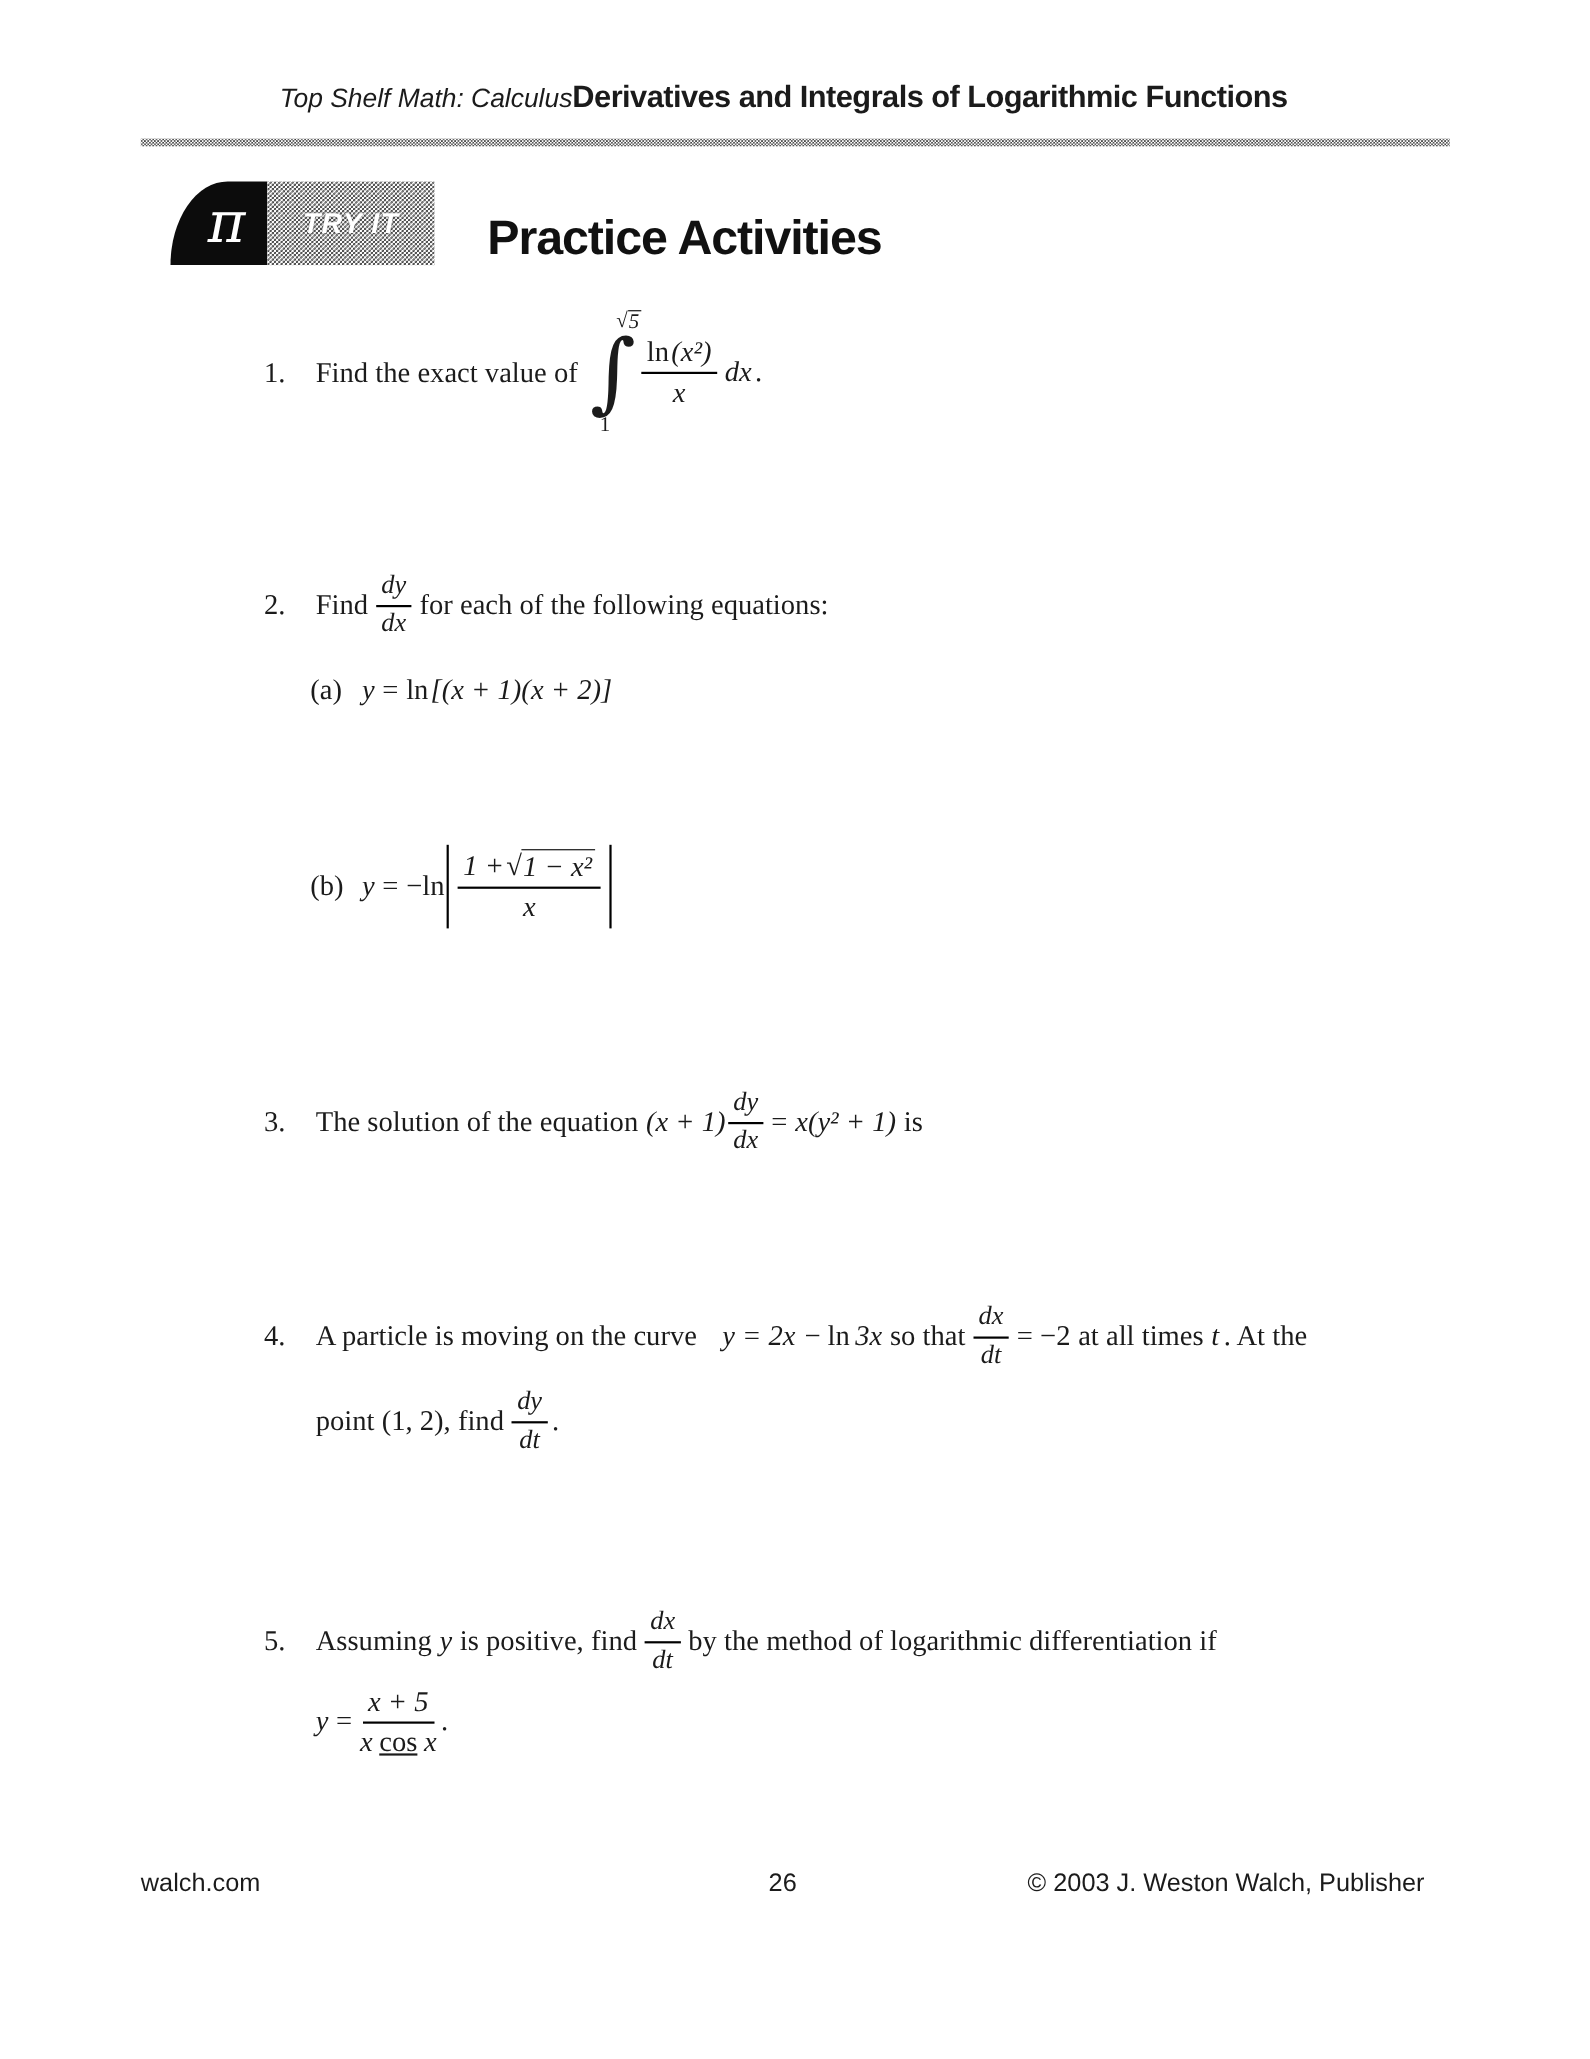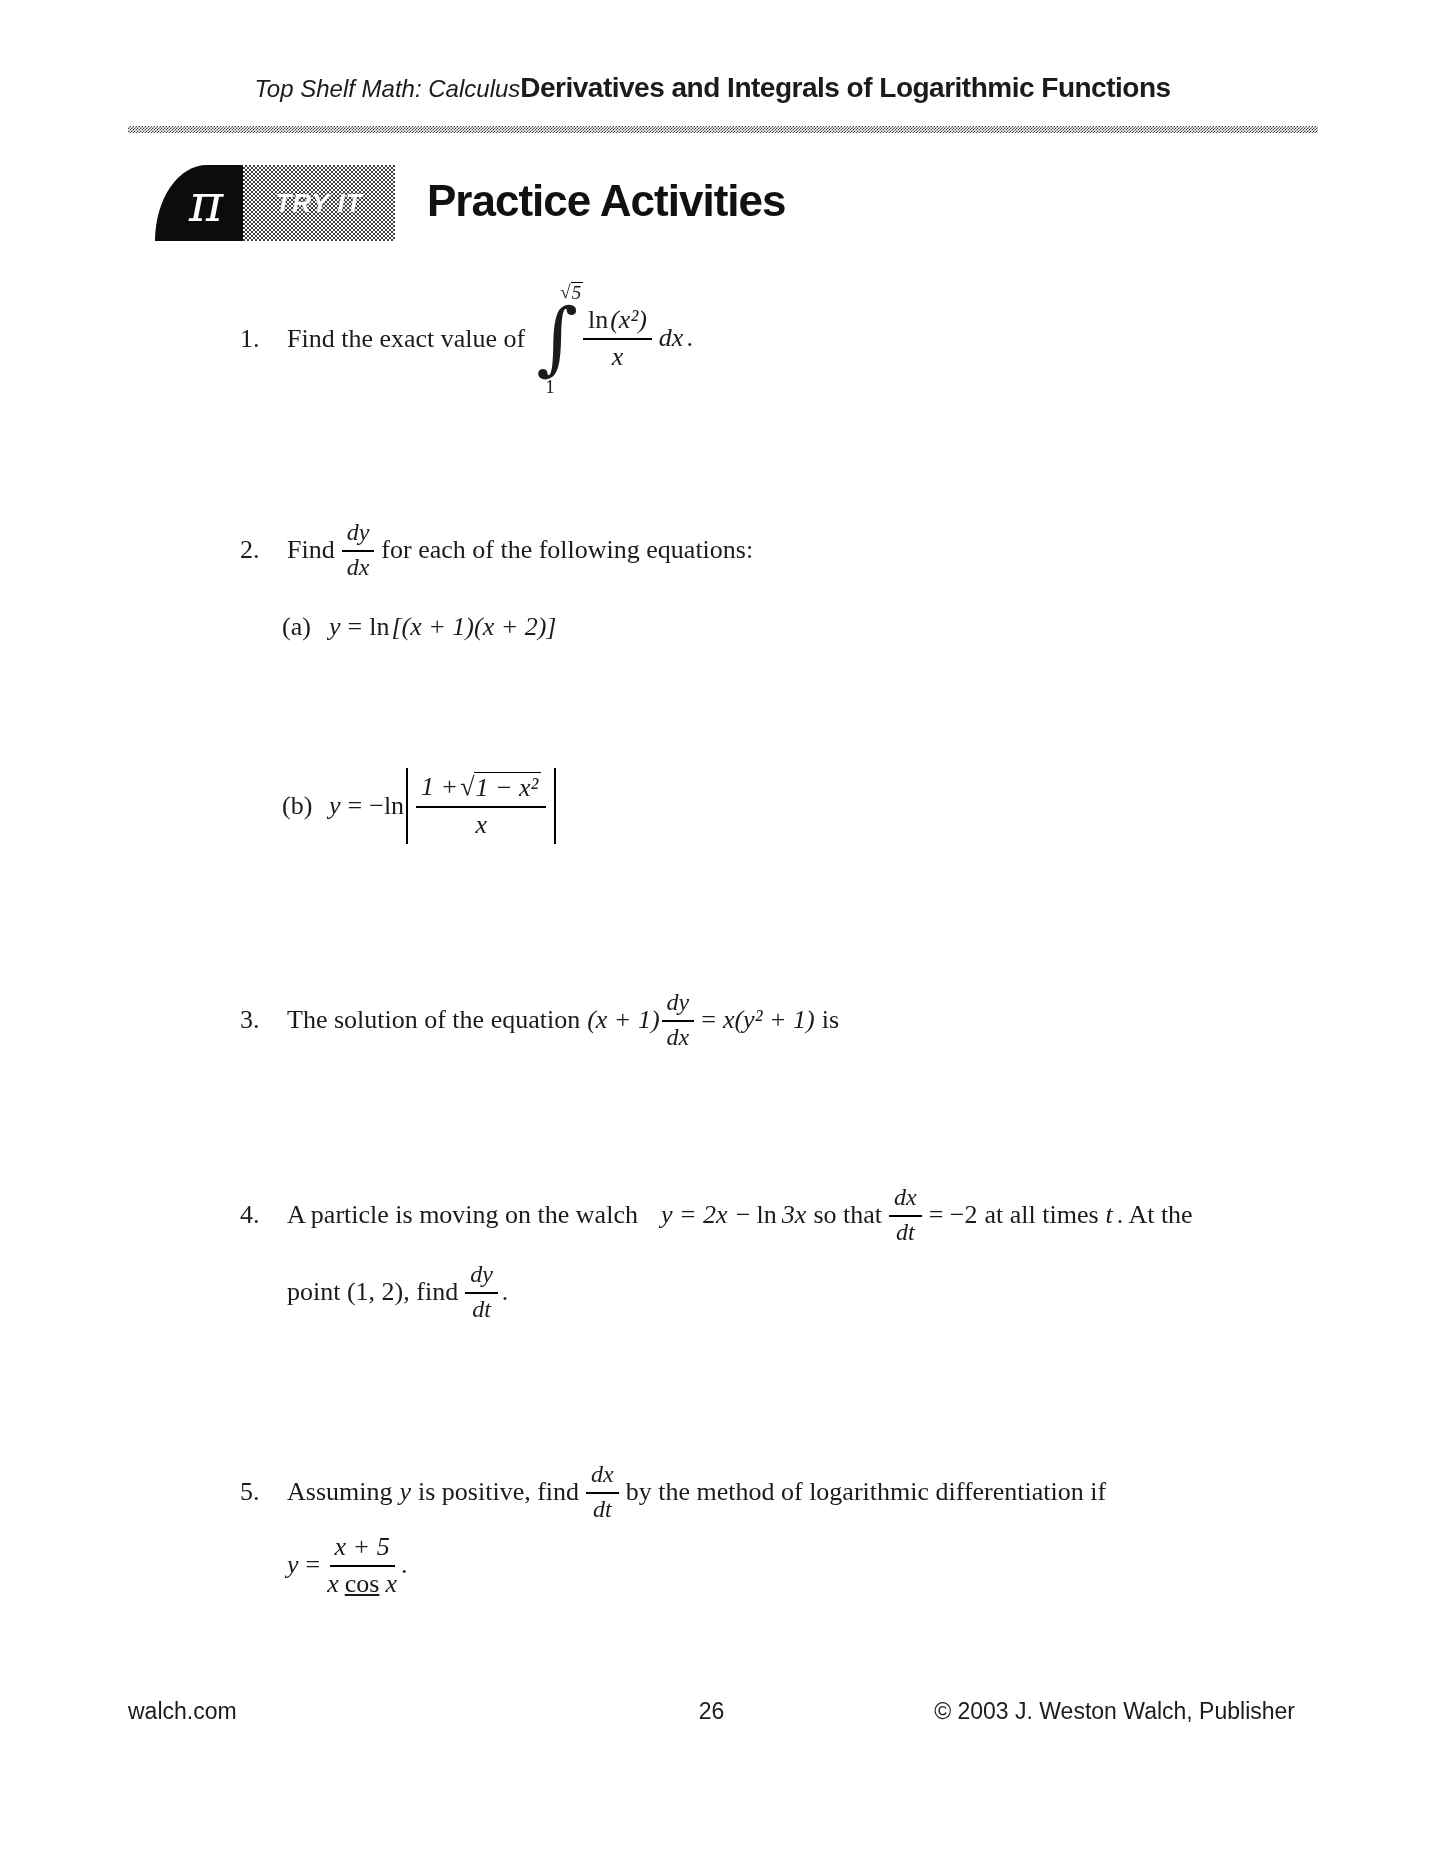--- a/index.html
+++ b/index.html
@@ -31,7 +31,7 @@
   .tryit{color:#ffffff;font-family:"Liberation Sans",sans-serif;font-weight:700;
     font-style:italic;font-size:26px;letter-spacing:1px;
     text-shadow:0 0 3px rgba(40,40,40,0.55);}
-  .title{position:absolute;left:427px;top:176px;margin:0;
+  .title{position:absolute;left:427px;top:176px;margin:16px;
     font-family:"Liberation Sans",sans-serif;font-weight:700;font-size:44px;
     letter-spacing:-1px;color:#111;}
 

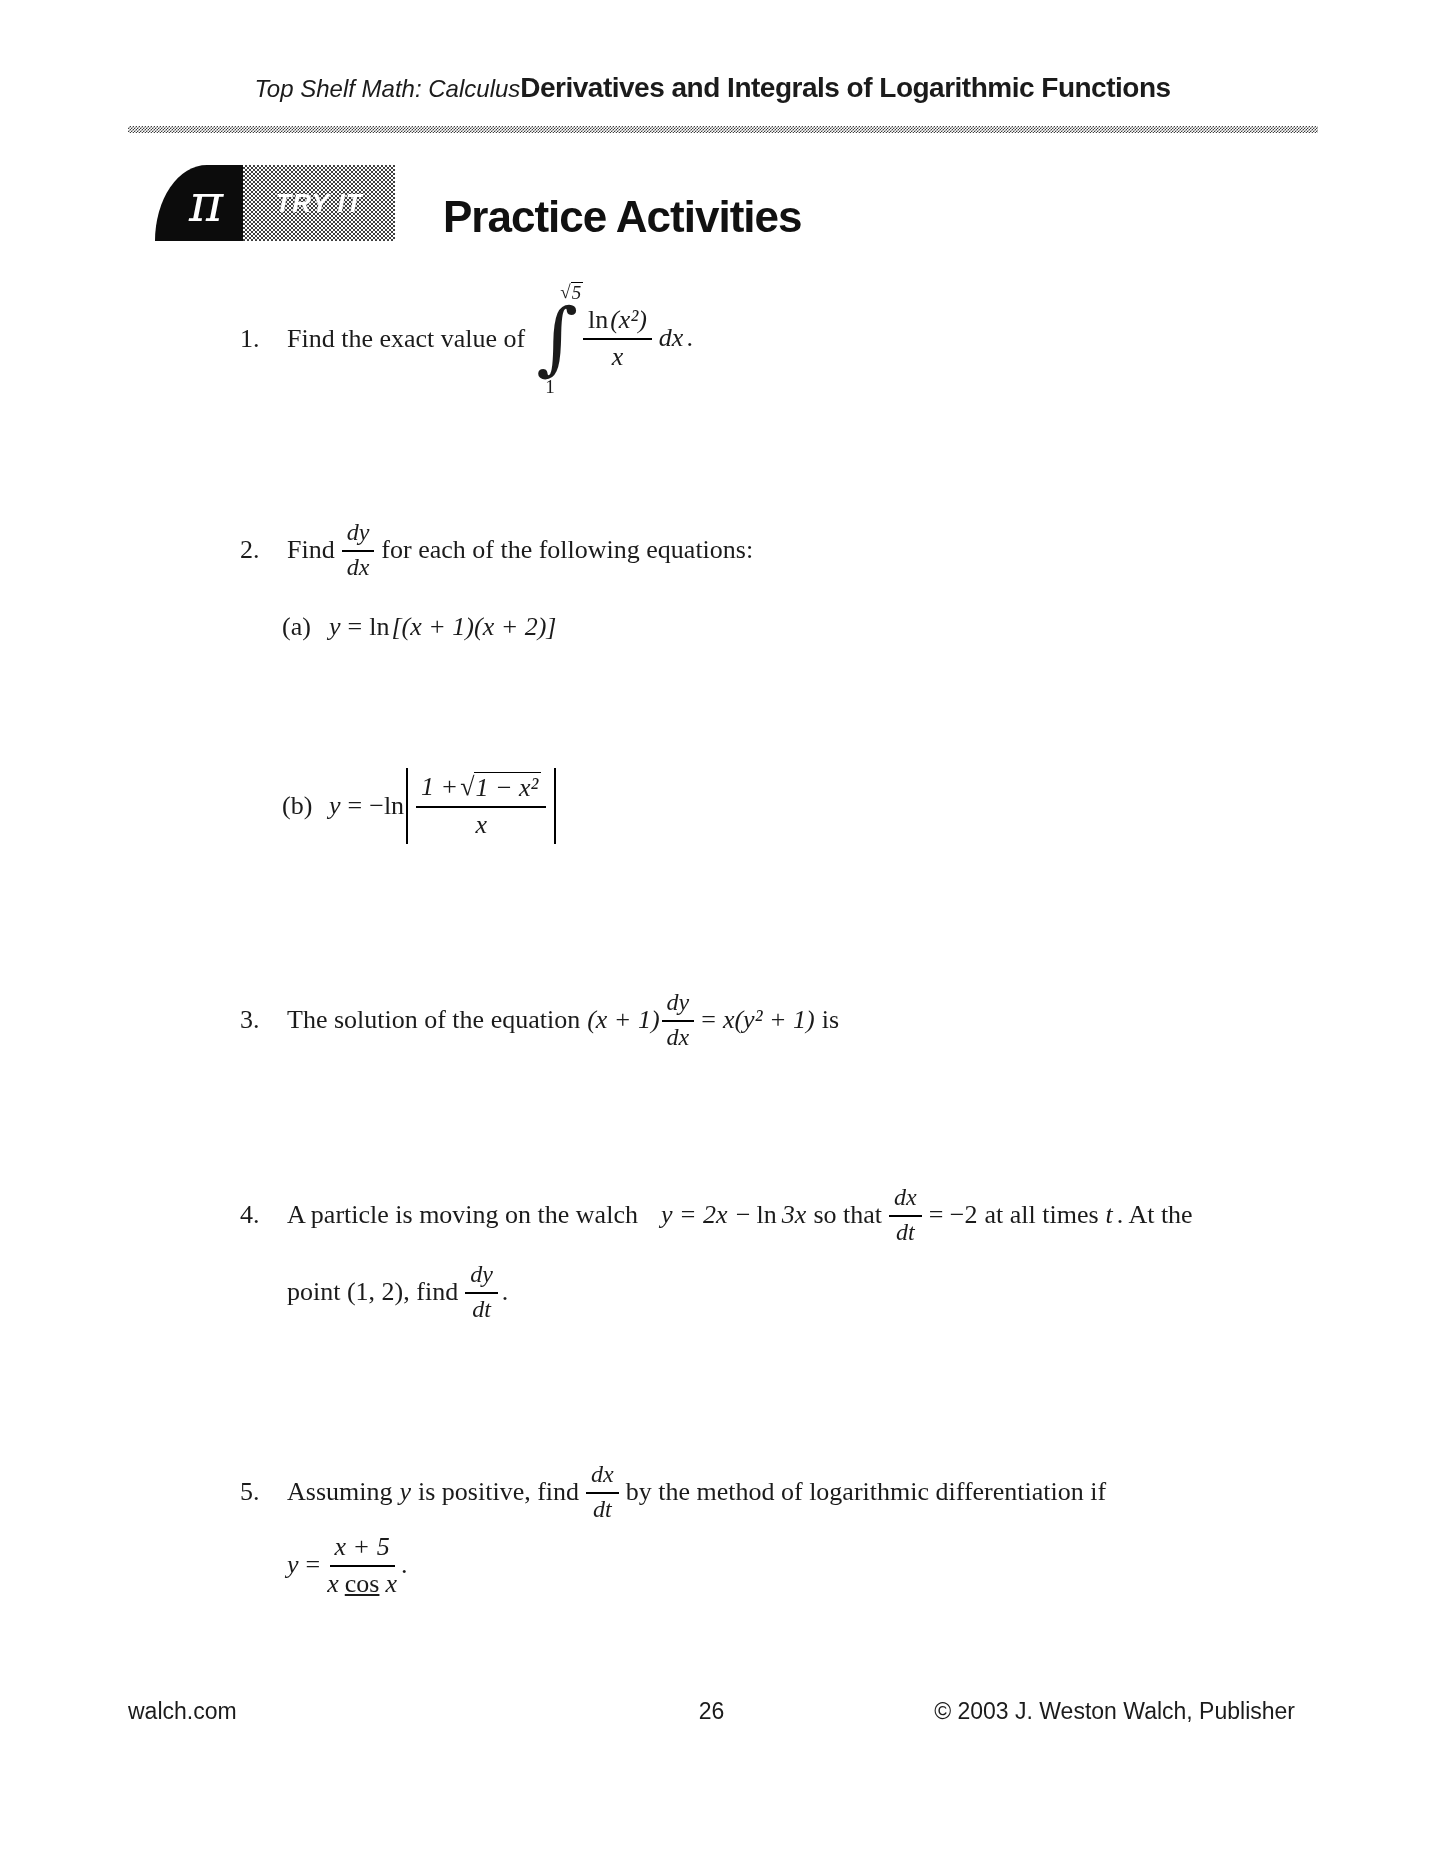--- a/index.html
+++ b/index.html
@@ -194,7 +194,7 @@
 
   <div class="prob" id="p4a">
     <span class="pnum">4.</span>
-    <span>A particle is moving on the walch</span>
+    <span>A particle is moving on the curve</span>
     <span class="tg4">
       <span class="math">y = 2x −</span>
       <span class="fn">ln</span>

